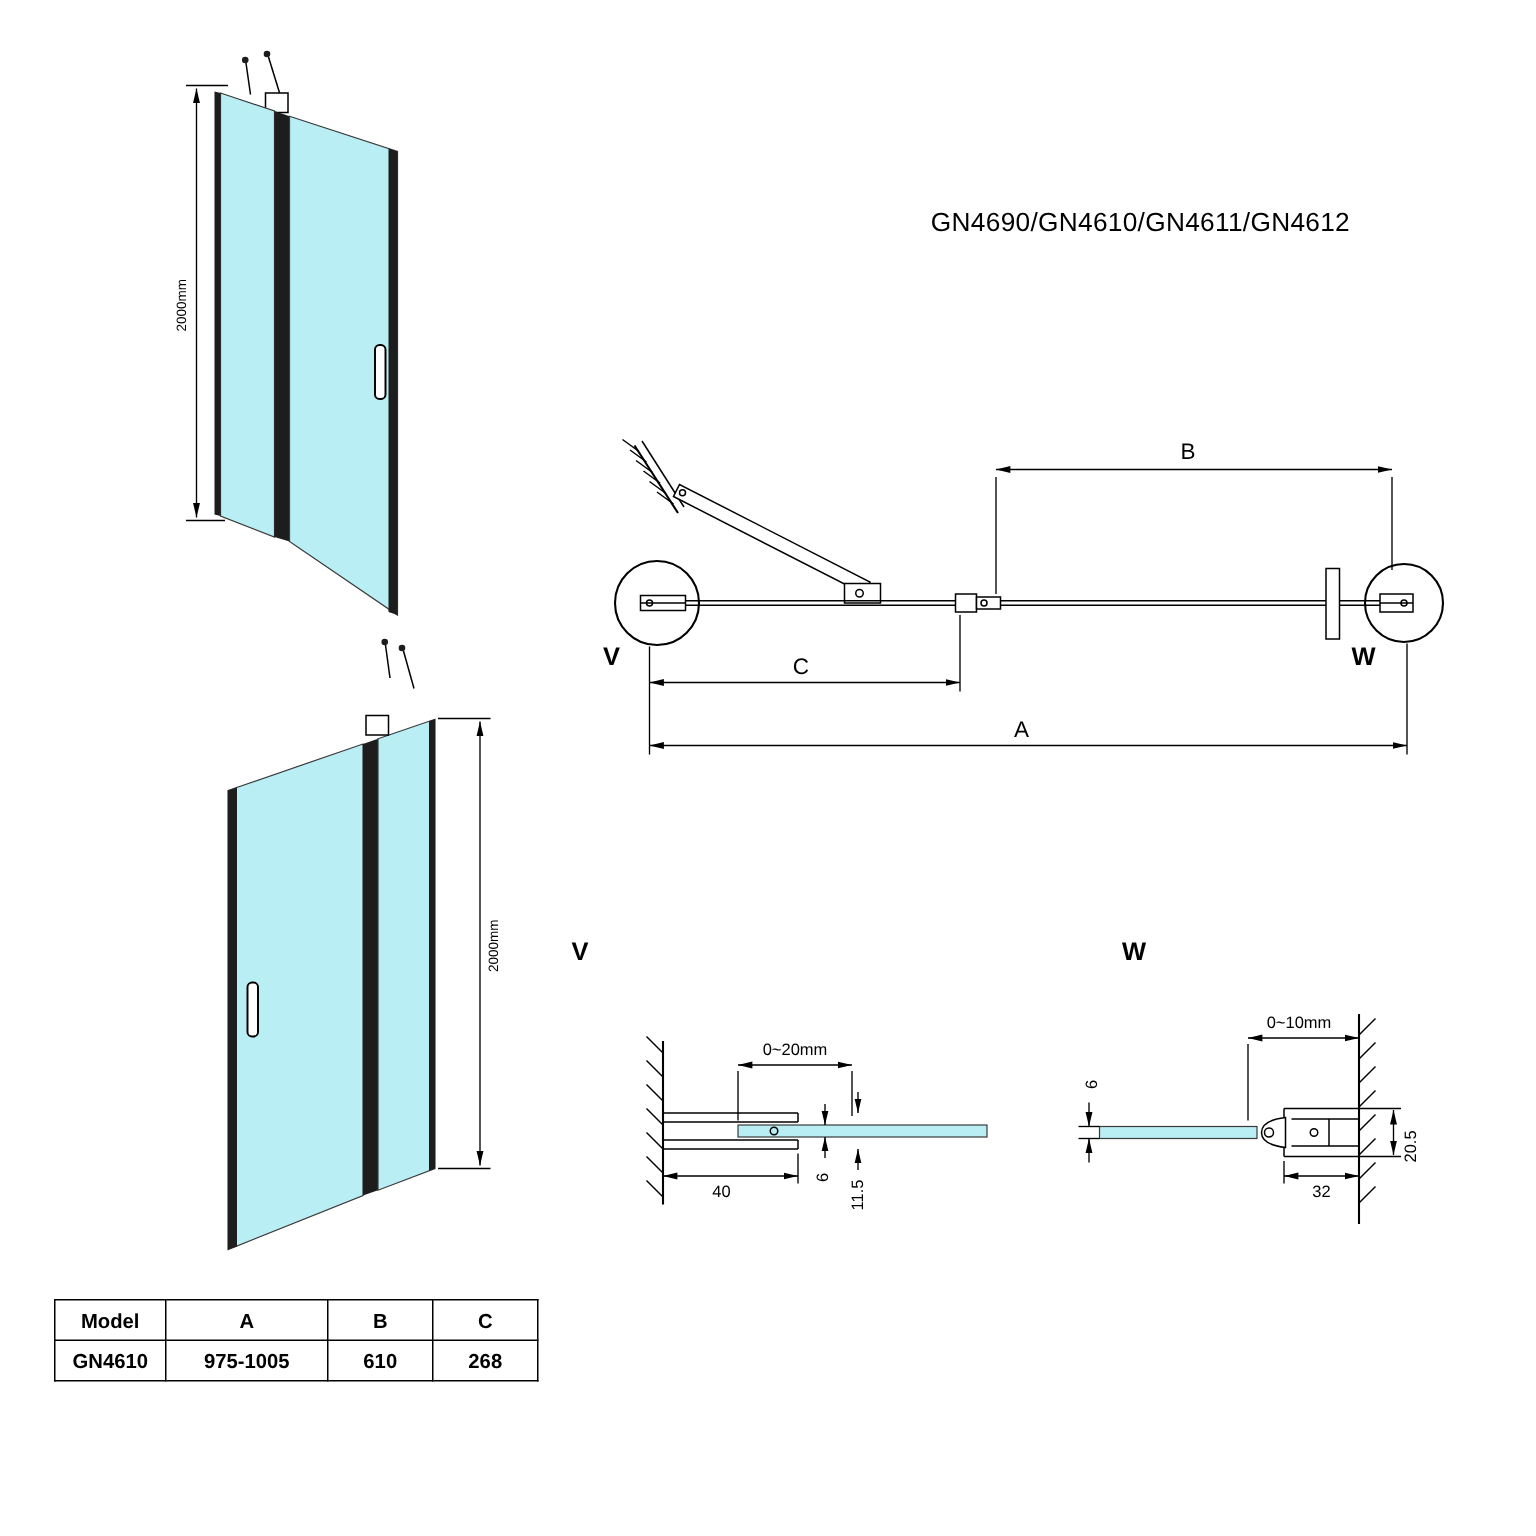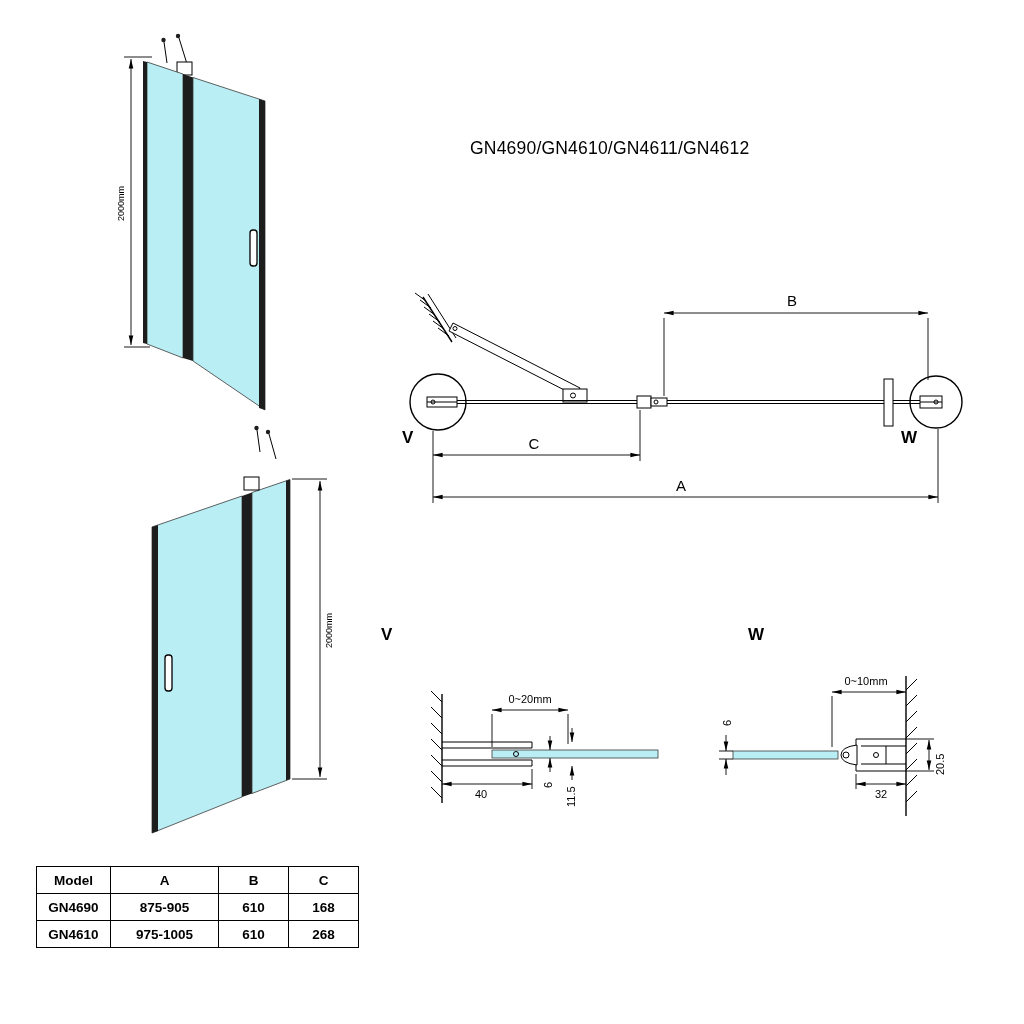--- a/index.html
+++ b/index.html
@@ -27,7 +27,7 @@
 
   #title {
     position:absolute; left:470px; top:138px; width:430px;
-    text-align:left; font-size:17.5px; color:#000; letter-spacing:0.2px;
+    text-align:right; font-size:17.5px; color:#000; letter-spacing:0.2px;
   }
   .spec-table {
     position:absolute; left:36px; top:866px;

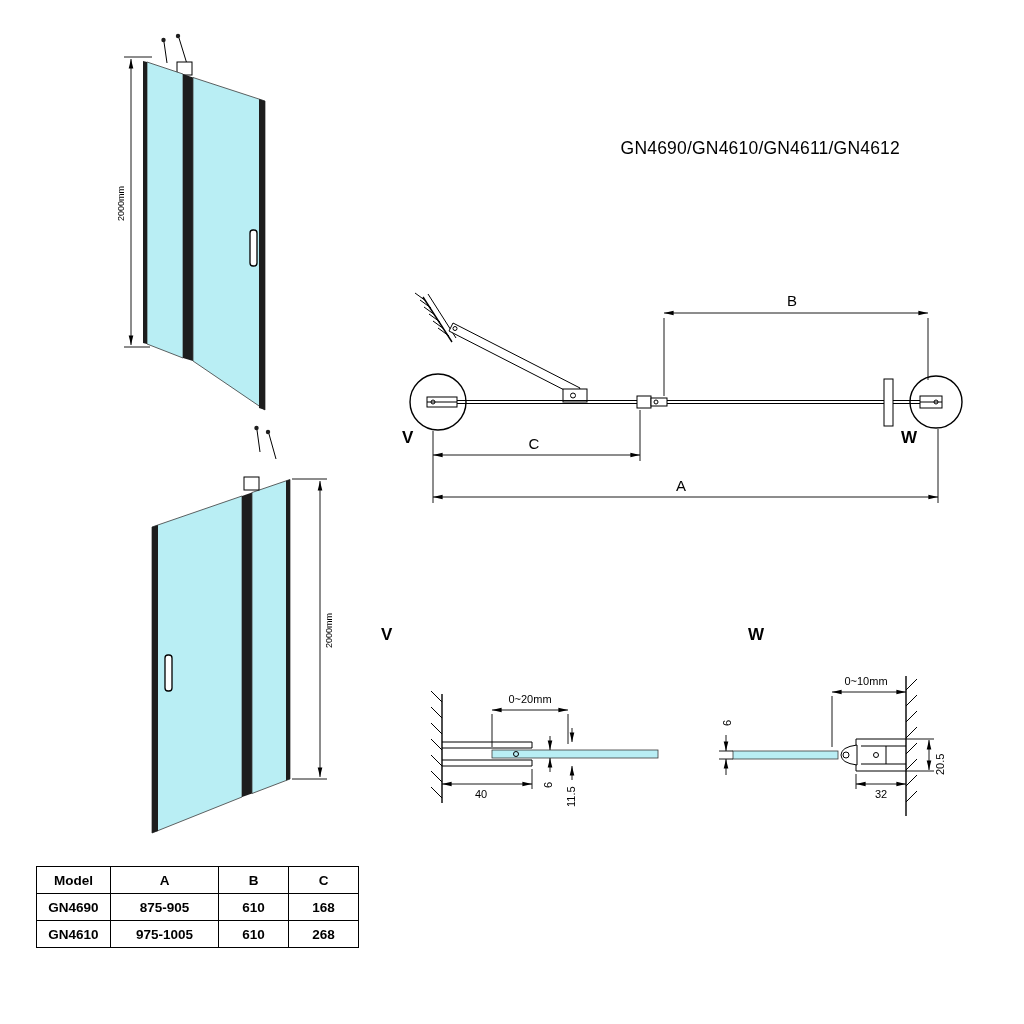--- a/index.html
+++ b/index.html
@@ -306,12 +306,6 @@
       <th>C</th>
     </tr>
     <tr>
-      <td>GN4690</td>
-      <td>875-905</td>
-      <td>610</td>
-      <td>168</td>
-    </tr>
-    <tr>
       <td>GN4610</td>
       <td>975-1005</td>
       <td>610</td>

